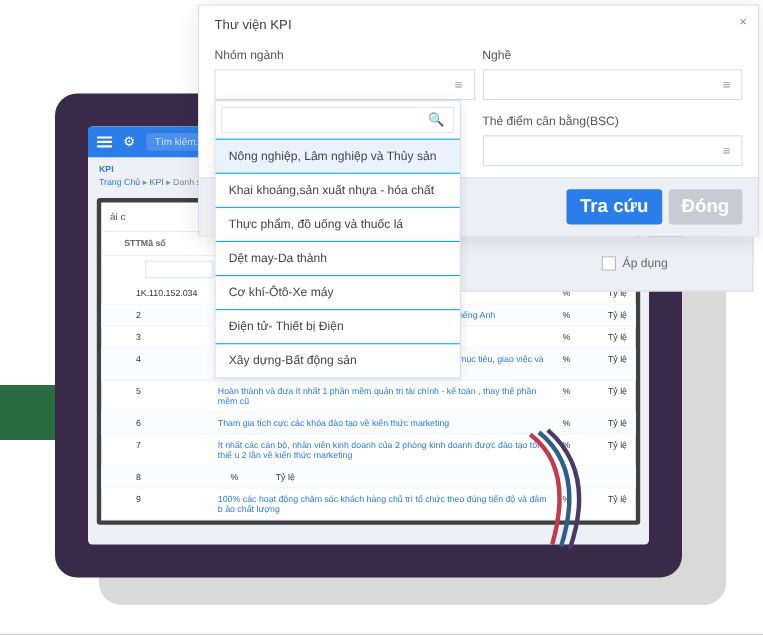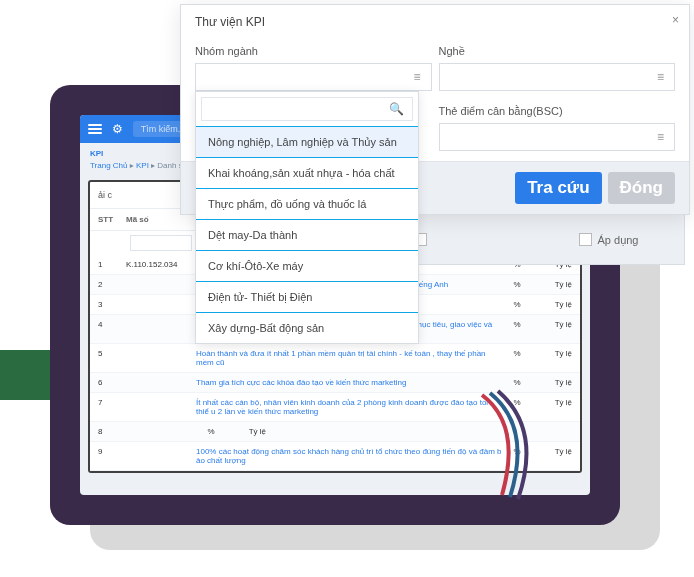--- a/index.html
+++ b/index.html
@@ -62,7 +62,7 @@
 .content-card {
   margin: 4px 8px;
   background: #fff;
-  border: 2px solid #404040;
+  border: 4px solid #404040;
   border-radius: 3px;
 }
 .card-header {

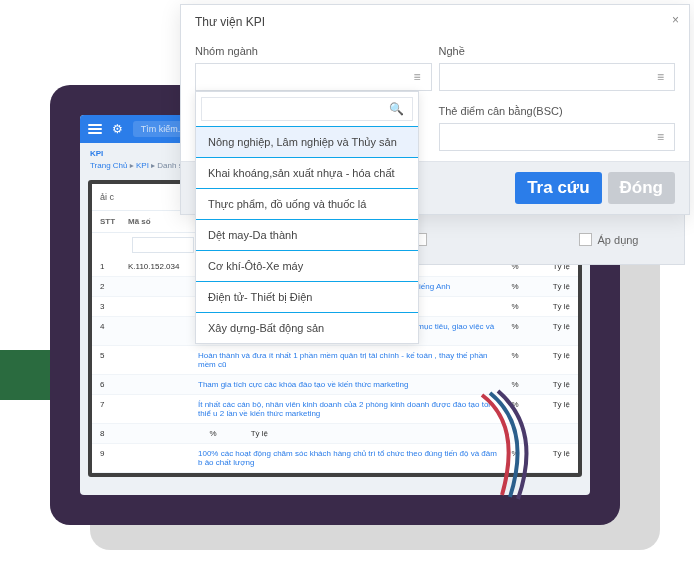--- a/index.html
+++ b/index.html
@@ -79,7 +79,7 @@
   font-weight: bold;
   border-bottom: 1px solid #e8eef4;
 }
-.col-stt { width: 28px; }
+.col-stt { width: 28px; text-align: right; }
 .col-ma { width: 70px; }
 .col-ten { flex: 1; }
 .col-dv { width: 30px; text-align: center; }

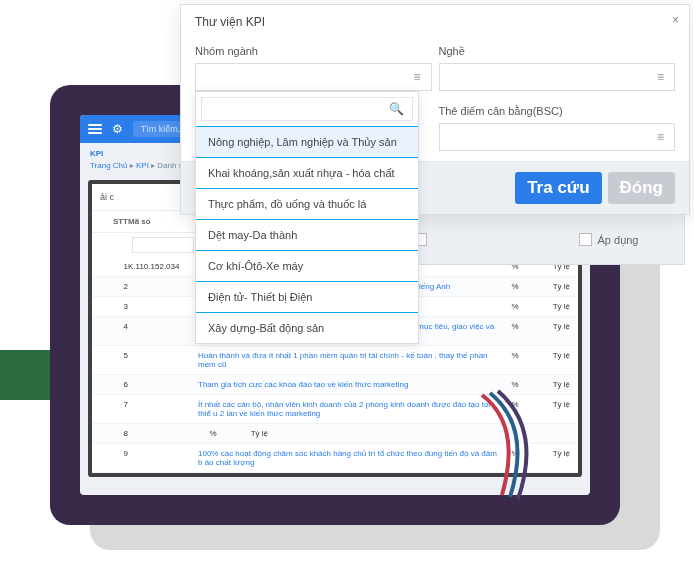--- a/index.html
+++ b/index.html
@@ -215,7 +215,6 @@
   z-index: 5;
   border: 1px solid #d8dde4;
   border-top: none;
-  justify-content: center;
 }
 .apply-checkbox { width: 13px; height: 13px; border: 1px solid #bbb; background: #fff; }
 

